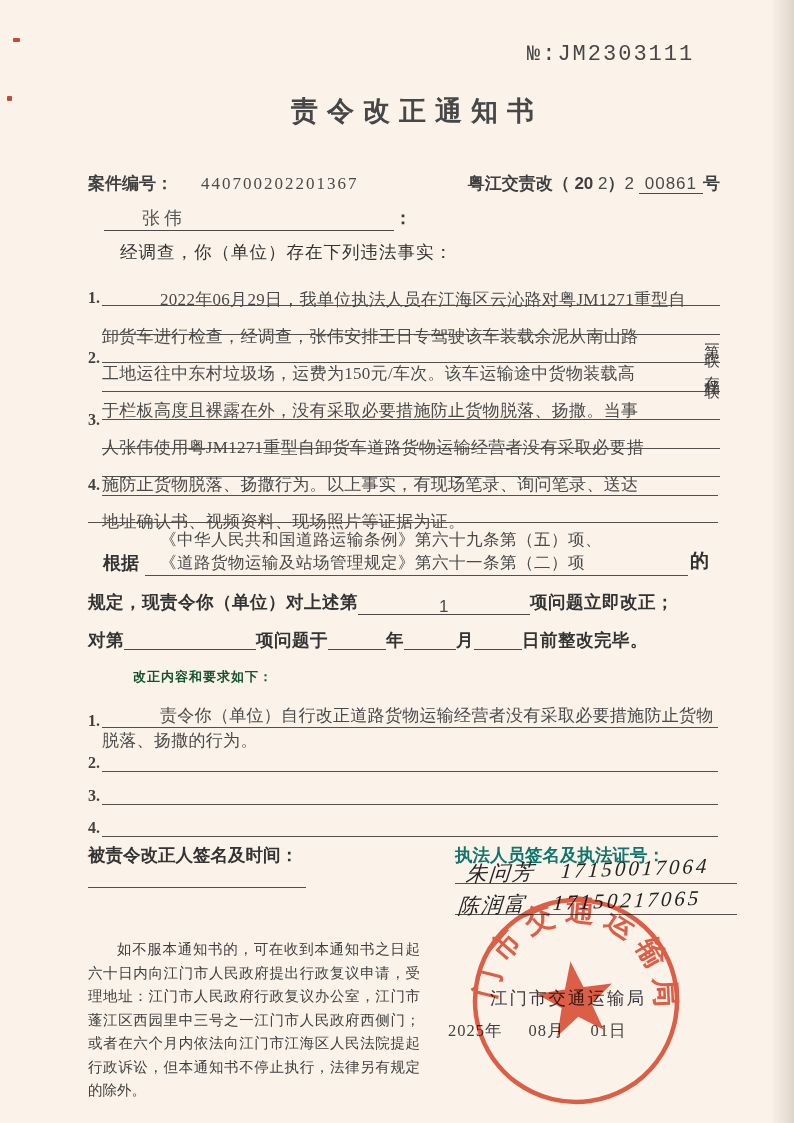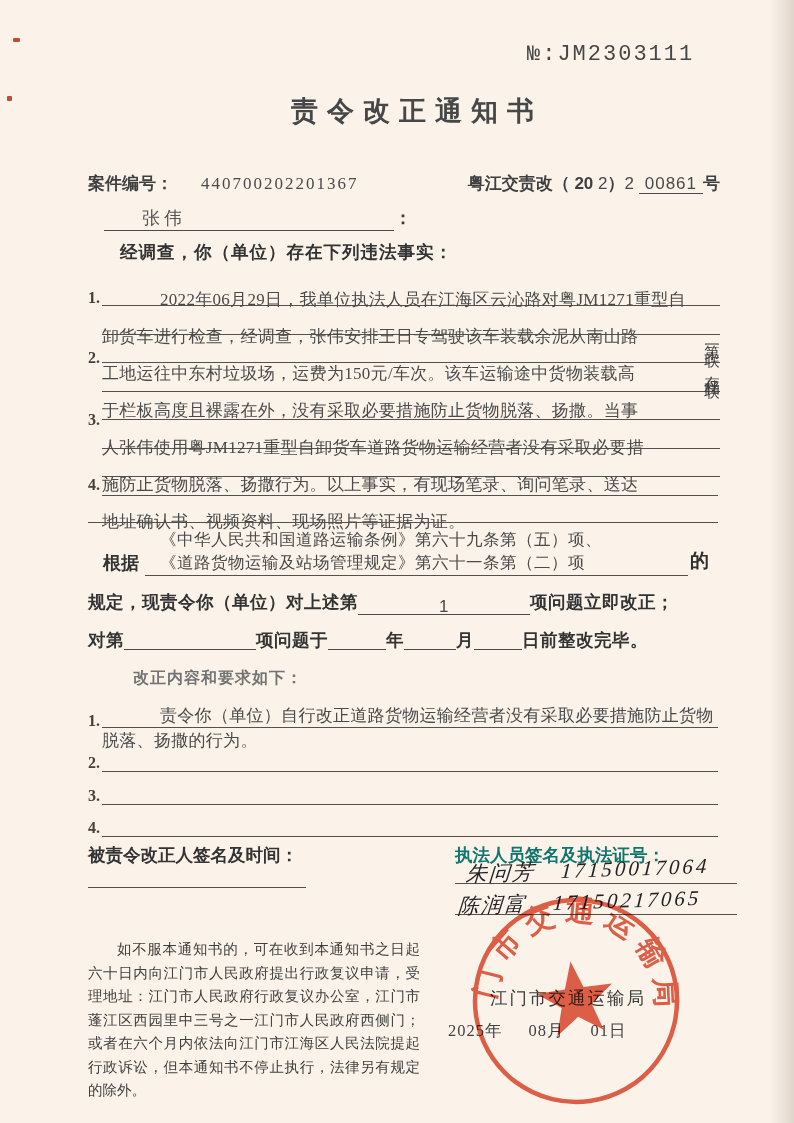--- a/index.html
+++ b/index.html
@@ -21,7 +21,7 @@
   .addressee{position:absolute;left:104px;top:206px;font-size:18px;}
   .addr-line{display:inline-block;width:252px;border-bottom:1.5px solid #4a4a4a;padding-left:38px;
         letter-spacing:4px;color:#555;}
-  .intro{position:absolute;left:120px;top:240px;font-size:17.5px;font-weight:700;color:#333;letter-spacing:1px;}
+  .intro{position:absolute;left:120px;top:240px;font-size:17.5px;font-weight:400;color:#333;letter-spacing:1px;}
   .facts{position:absolute;left:88px;top:281px;width:632px;height:202px;}
   .rule{position:absolute;height:0;border-bottom:1.4px solid #55504b;}
   .facts .rule{left:14px;right:0;}

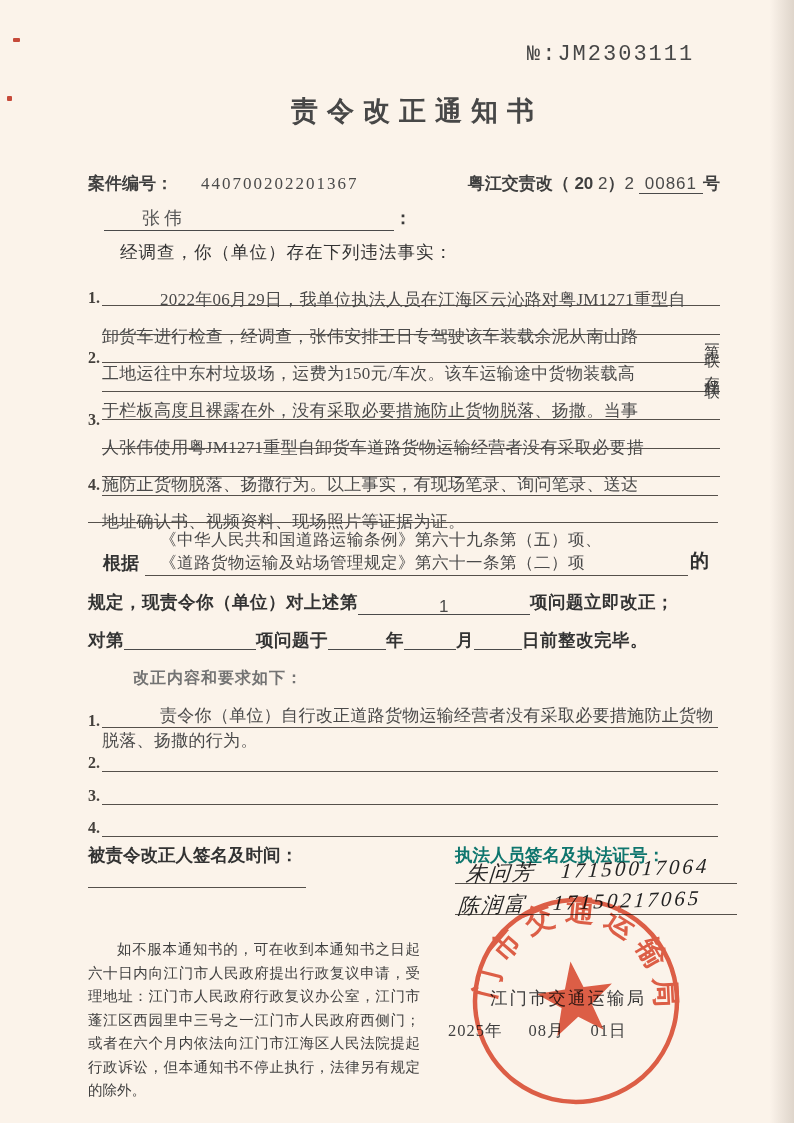--- a/index.html
+++ b/index.html
@@ -39,7 +39,7 @@
   .deadline{position:absolute;left:88px;top:628px;font-size:17.5px;font-weight:700;color:#333;letter-spacing:0.5px;}
   .blank{display:inline-block;border-bottom:1.5px solid #4a4a4a;height:1.05em;vertical-align:-4px;text-align:center;}
   .blank .typed{font-weight:400;}
-  .corr-heading{position:absolute;left:133px;top:668px;font-size:16px;font-weight:700;color:#737373;letter-spacing:1px;}
+  .corr-heading{position:absolute;left:133px;top:668px;font-size:13px;font-weight:700;color:#14532d;letter-spacing:1px;}
   .corr-text{position:absolute;left:102px;top:703px;width:620px;line-height:25px;text-indent:58px;}
   .sig-label-left{position:absolute;left:88px;top:843px;font-size:17.5px;font-weight:700;color:#333;}
   .sig-label-right{position:absolute;left:455px;top:843px;font-size:17.5px;font-weight:700;color:#0f766e;}

